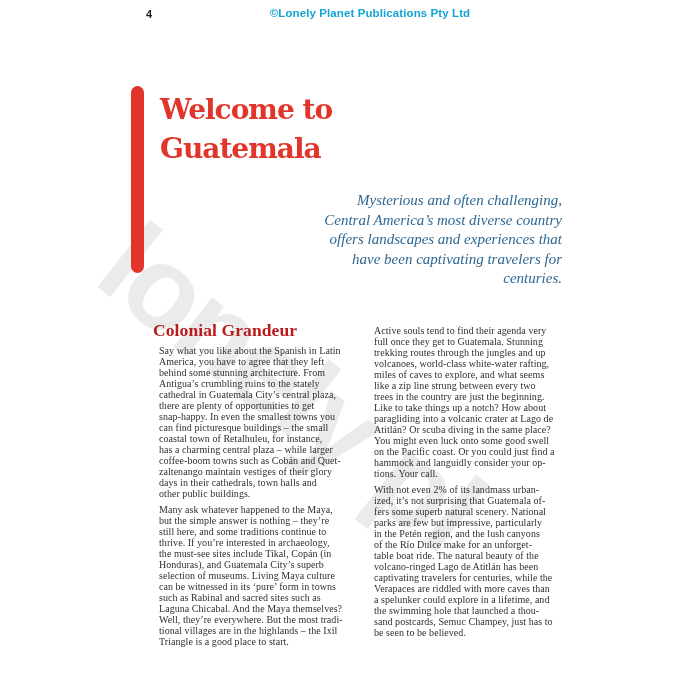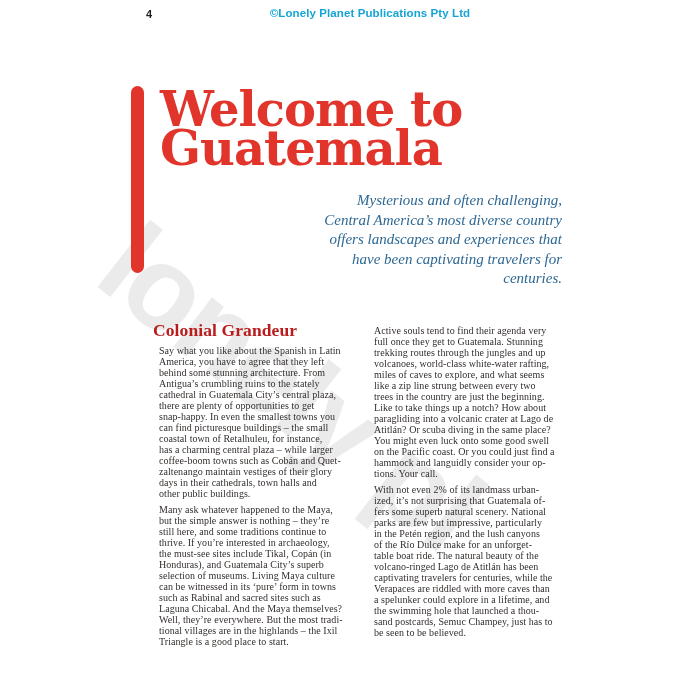--- a/index.html
+++ b/index.html
@@ -41,7 +41,7 @@
   .page-title{
     left:160px;top:90px;z-index:1;
     font-family:"DejaVu Serif","Liberation Serif",serif;
-    font-weight:bold;font-size:48px;line-height:39px;
+    font-weight:bold;font-size:28px;line-height:39px;
     color:#e1342b;letter-spacing:-1px;white-space:pre;
   }
 

